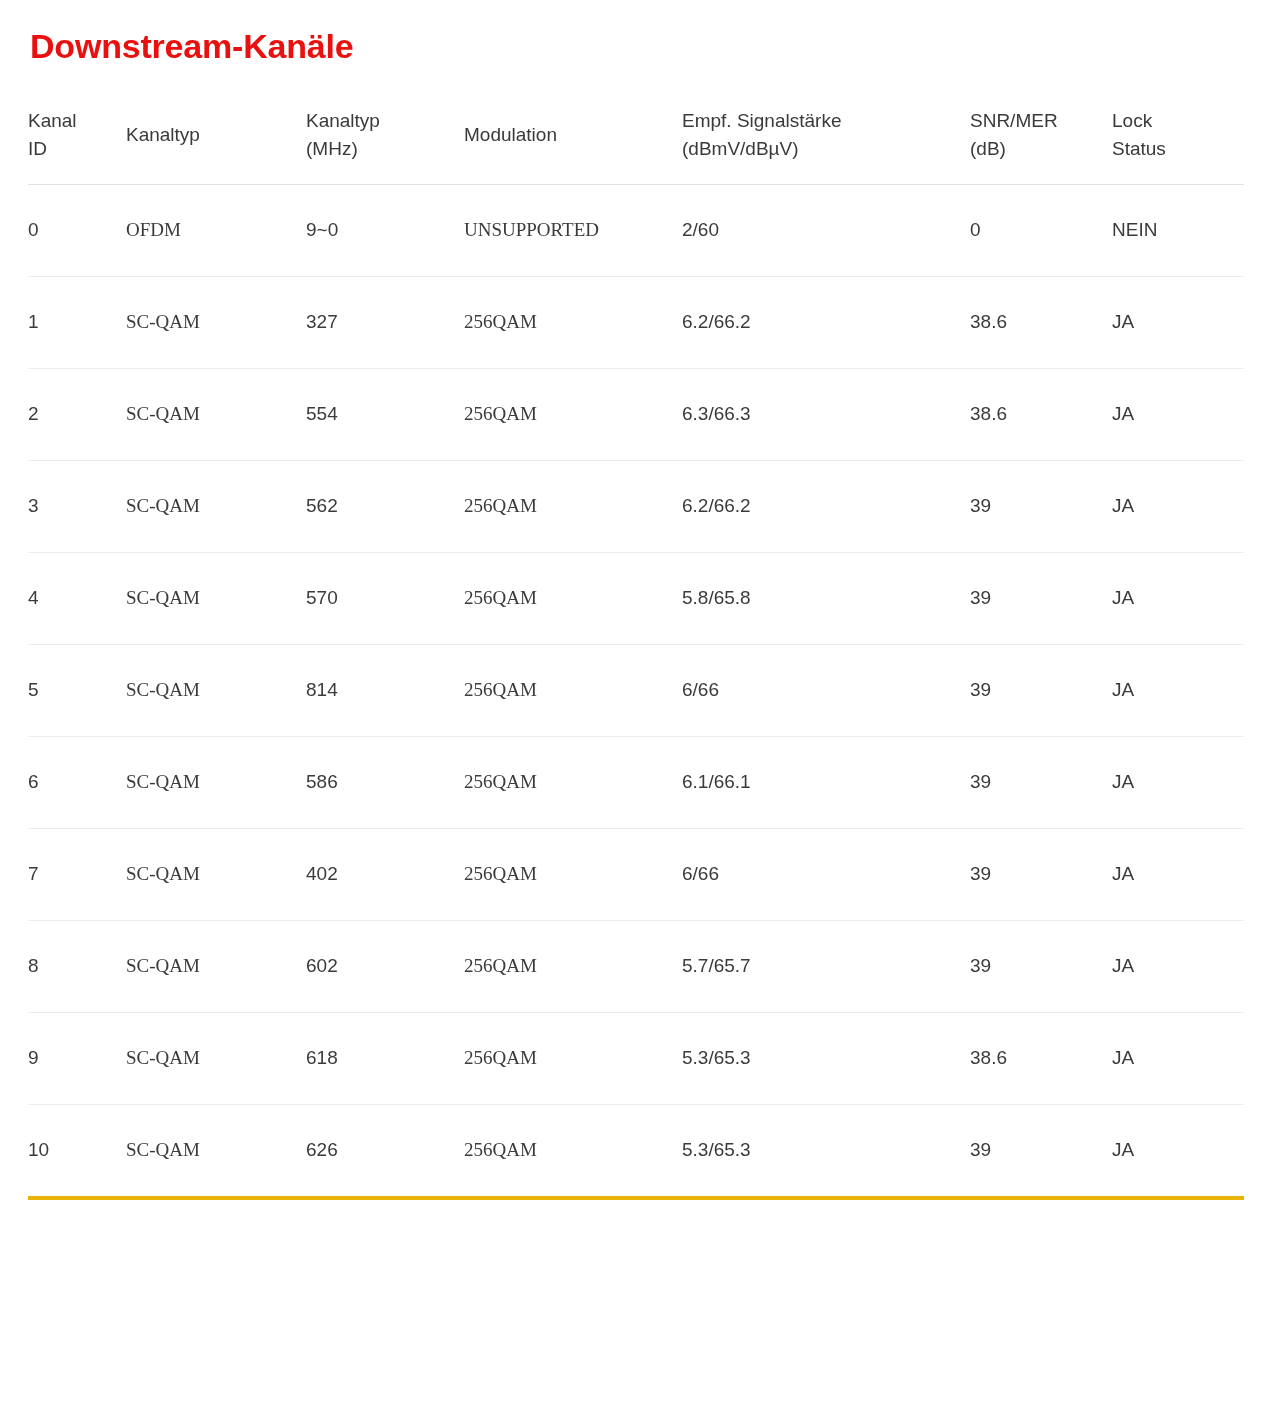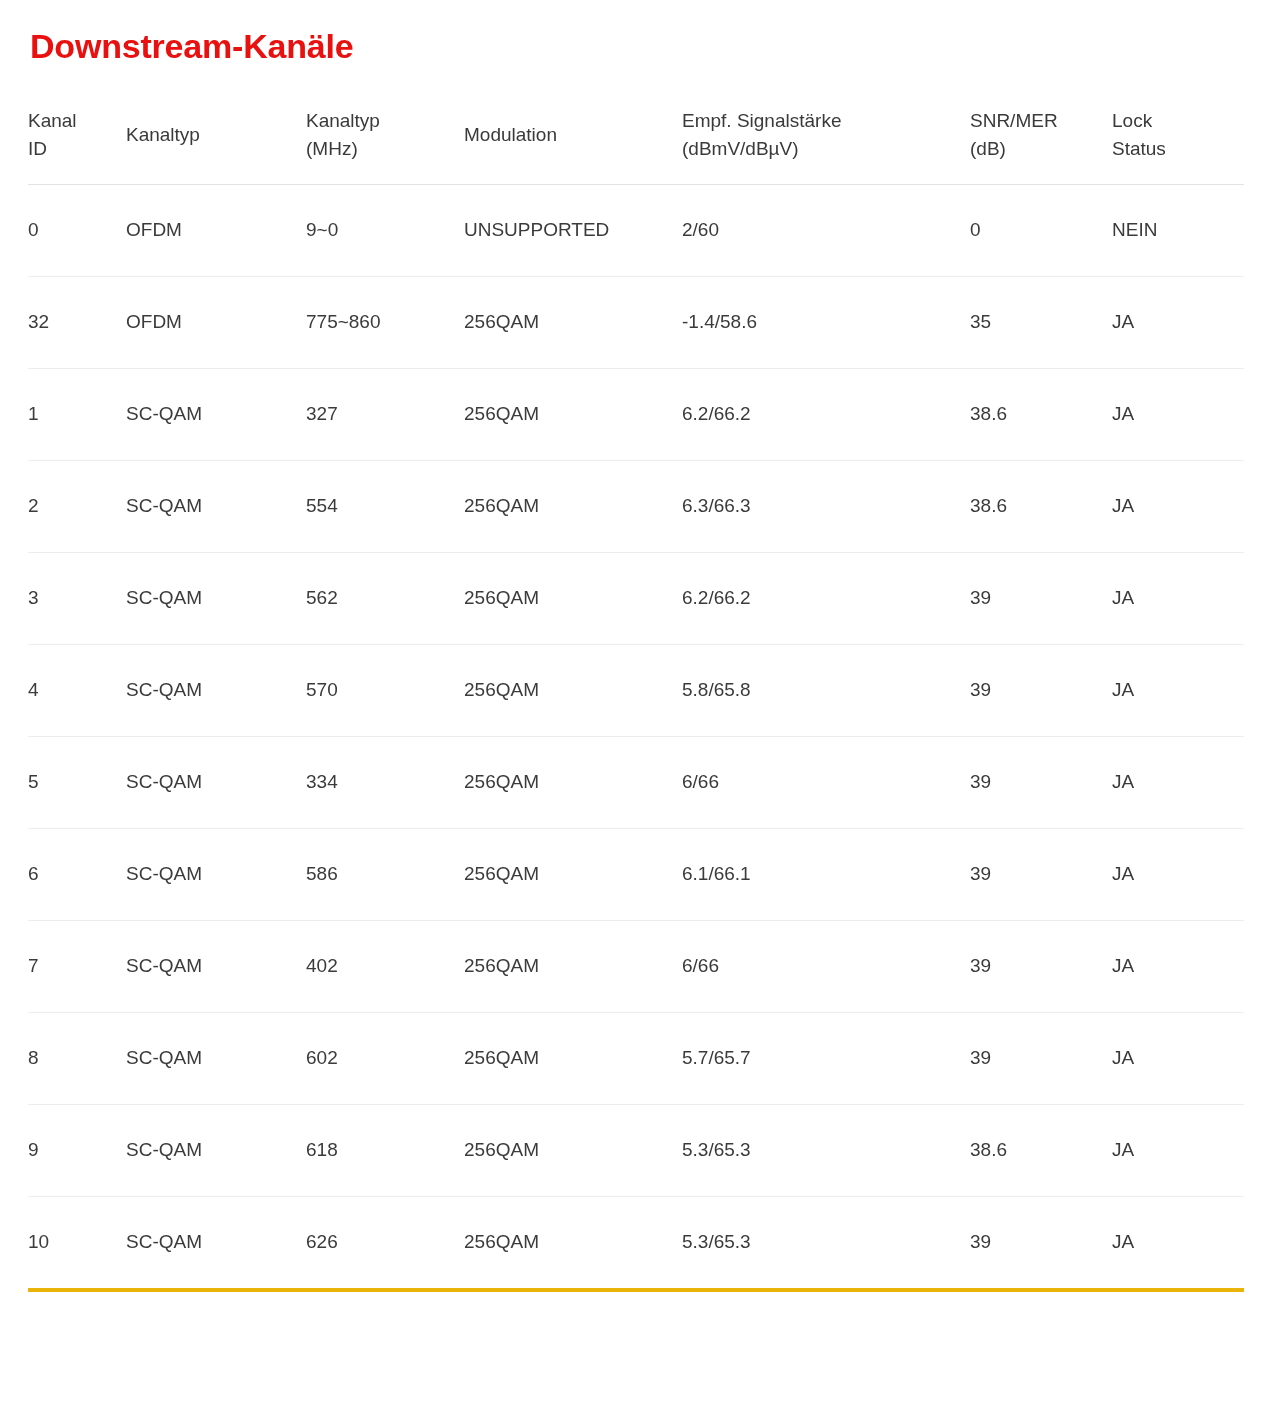--- a/index.html
+++ b/index.html
@@ -70,7 +70,7 @@
   col.c-snr   { width: 142px; }
   col.c-lock  { width: 132px; }
 
-  .cell-pad-left { padding-left: 18px; }
+  .cell-pad-left { padding-left: 18px; font-family: Liberation Serif, serif; }
   .hdr-pad-left { padding-left: 18px; }
 </style>
 </head>

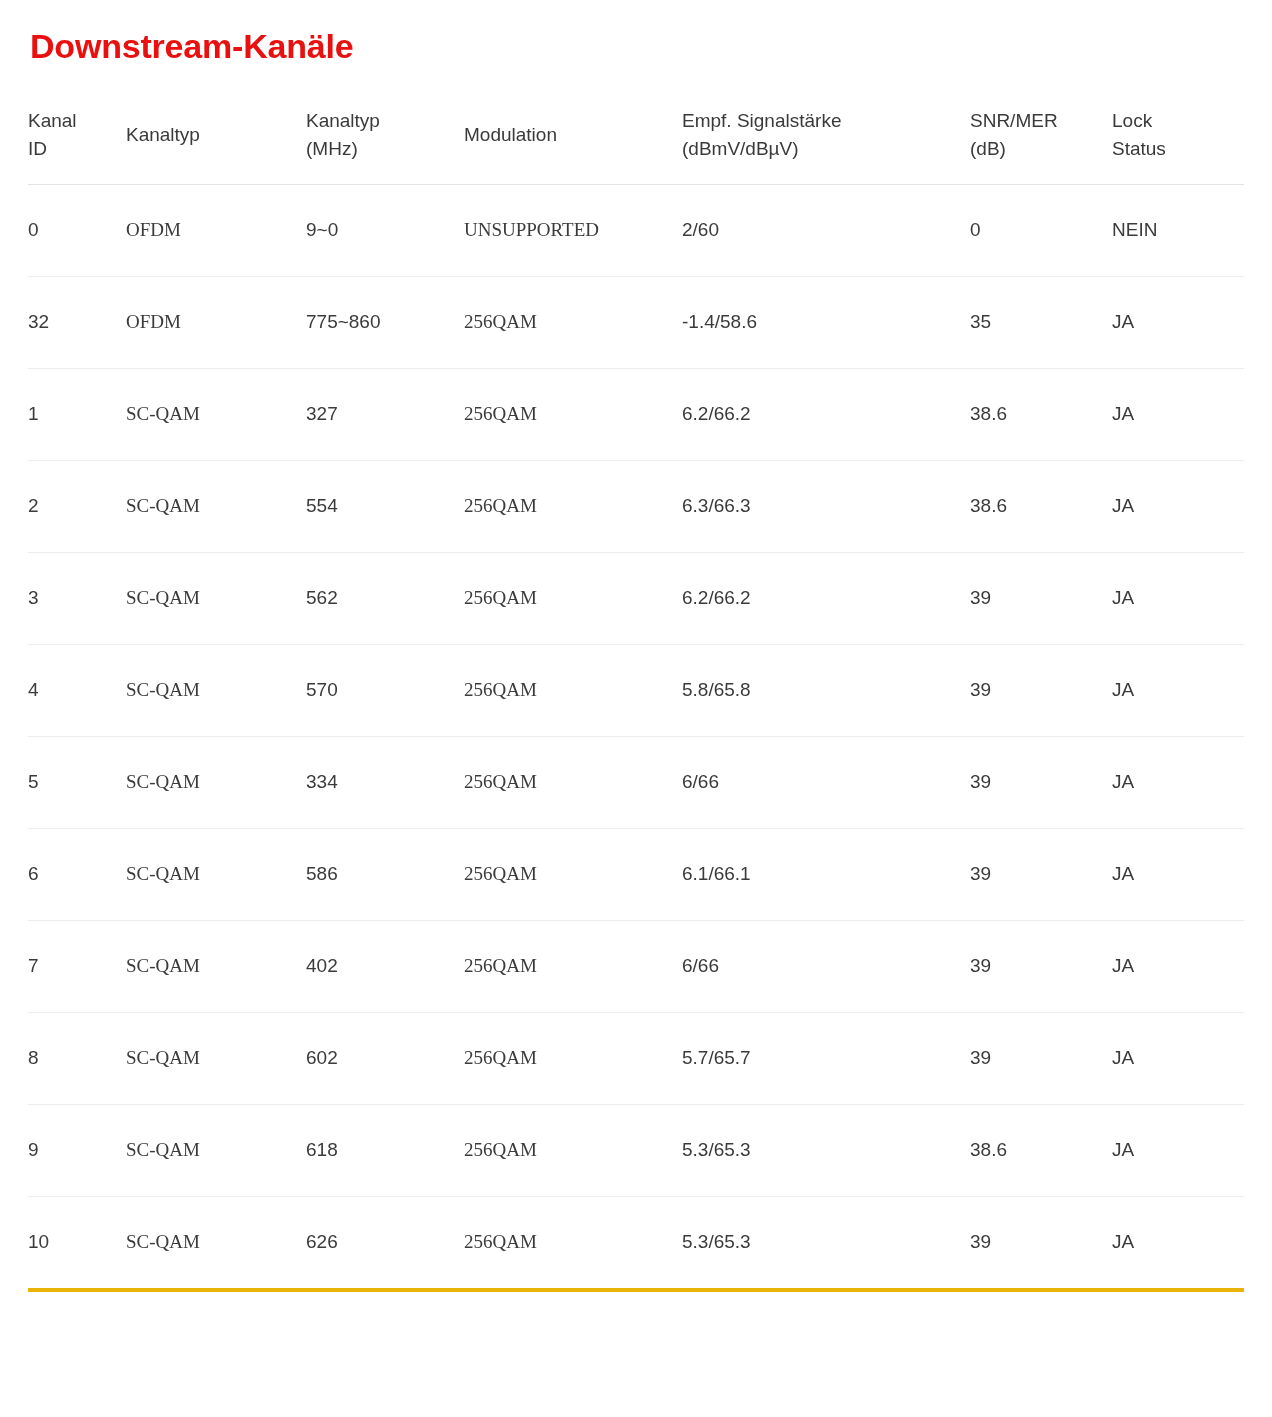--- a/index.html
+++ b/index.html
@@ -134,15 +134,6 @@
           <td>NEIN</td>
         </tr>
         <tr>
-          <td>32</td>
-          <td class="cell-pad-left">OFDM</td>
-          <td>775~860</td>
-          <td class="cell-pad-left">256QAM</td>
-          <td>-1.4/58.6</td>
-          <td>35</td>
-          <td>JA</td>
-        </tr>
-        <tr>
           <td>1</td>
           <td class="cell-pad-left">SC-QAM</td>
           <td>327</td>

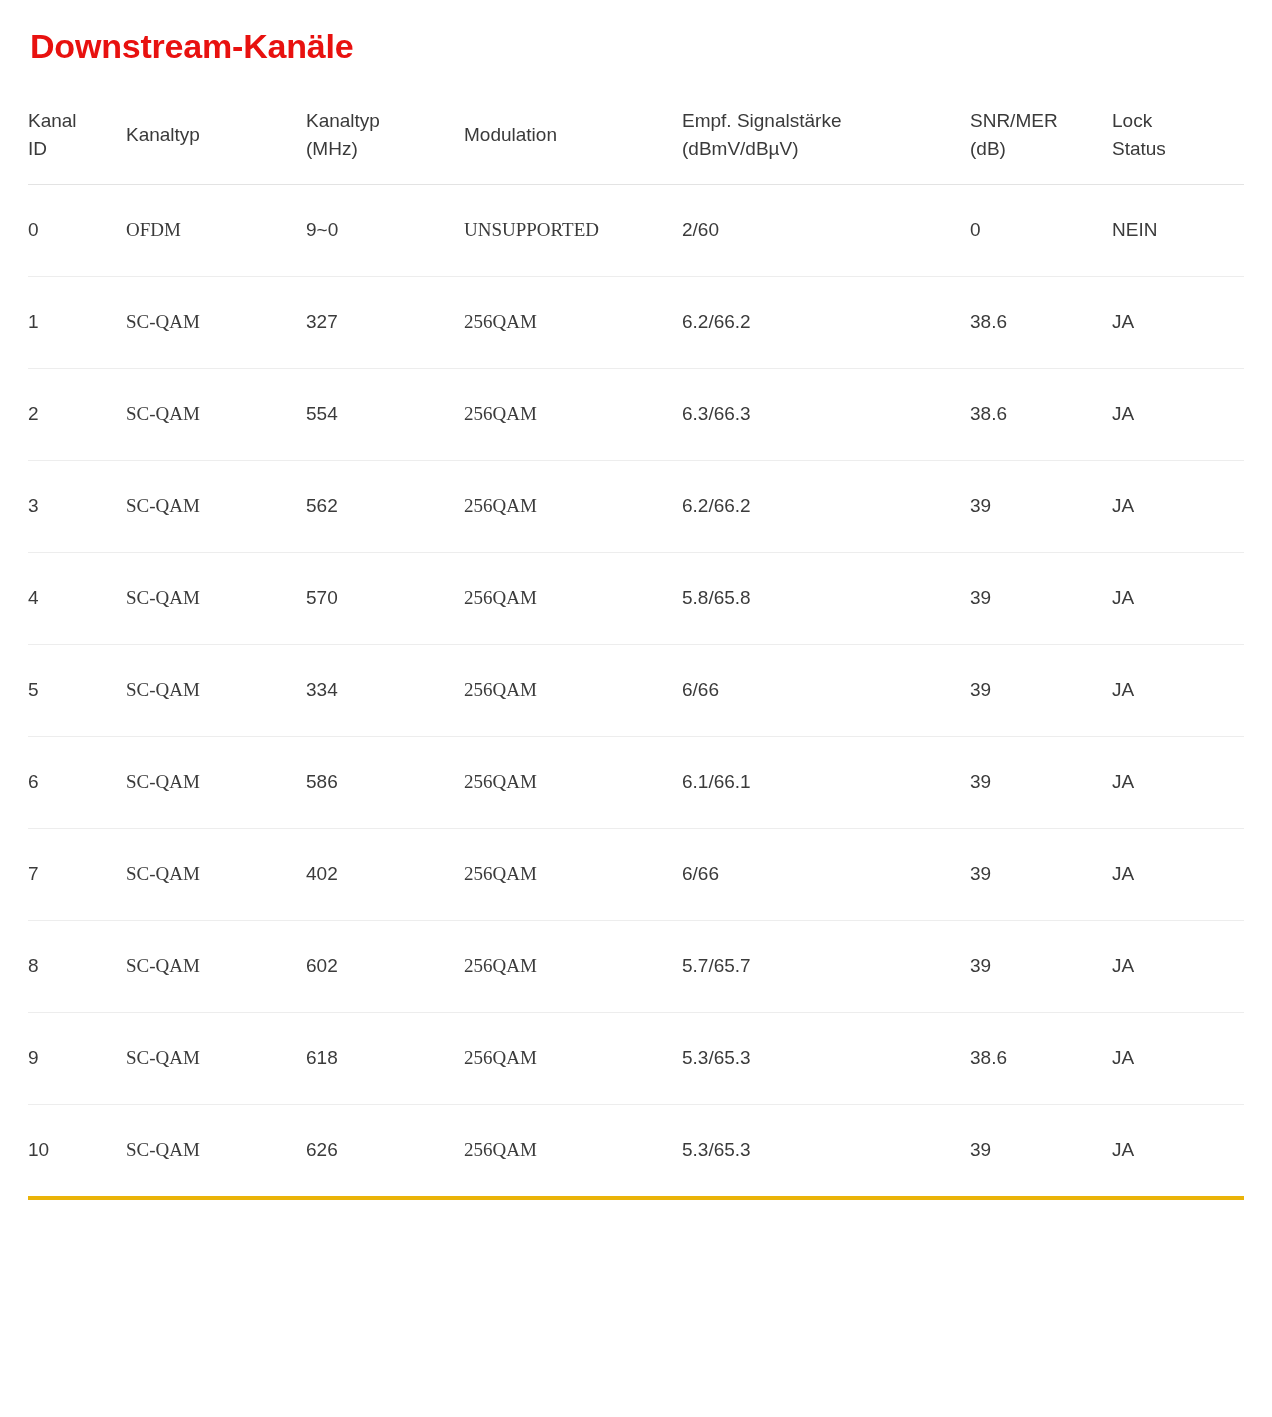--- a/index.html
+++ b/index.html
@@ -172,7 +172,7 @@
         <tr>
           <td>5</td>
           <td class="cell-pad-left">SC-QAM</td>
-          <td>334</td>
+          <td>814</td>
           <td class="cell-pad-left">256QAM</td>
           <td>6/66</td>
           <td>39</td>

